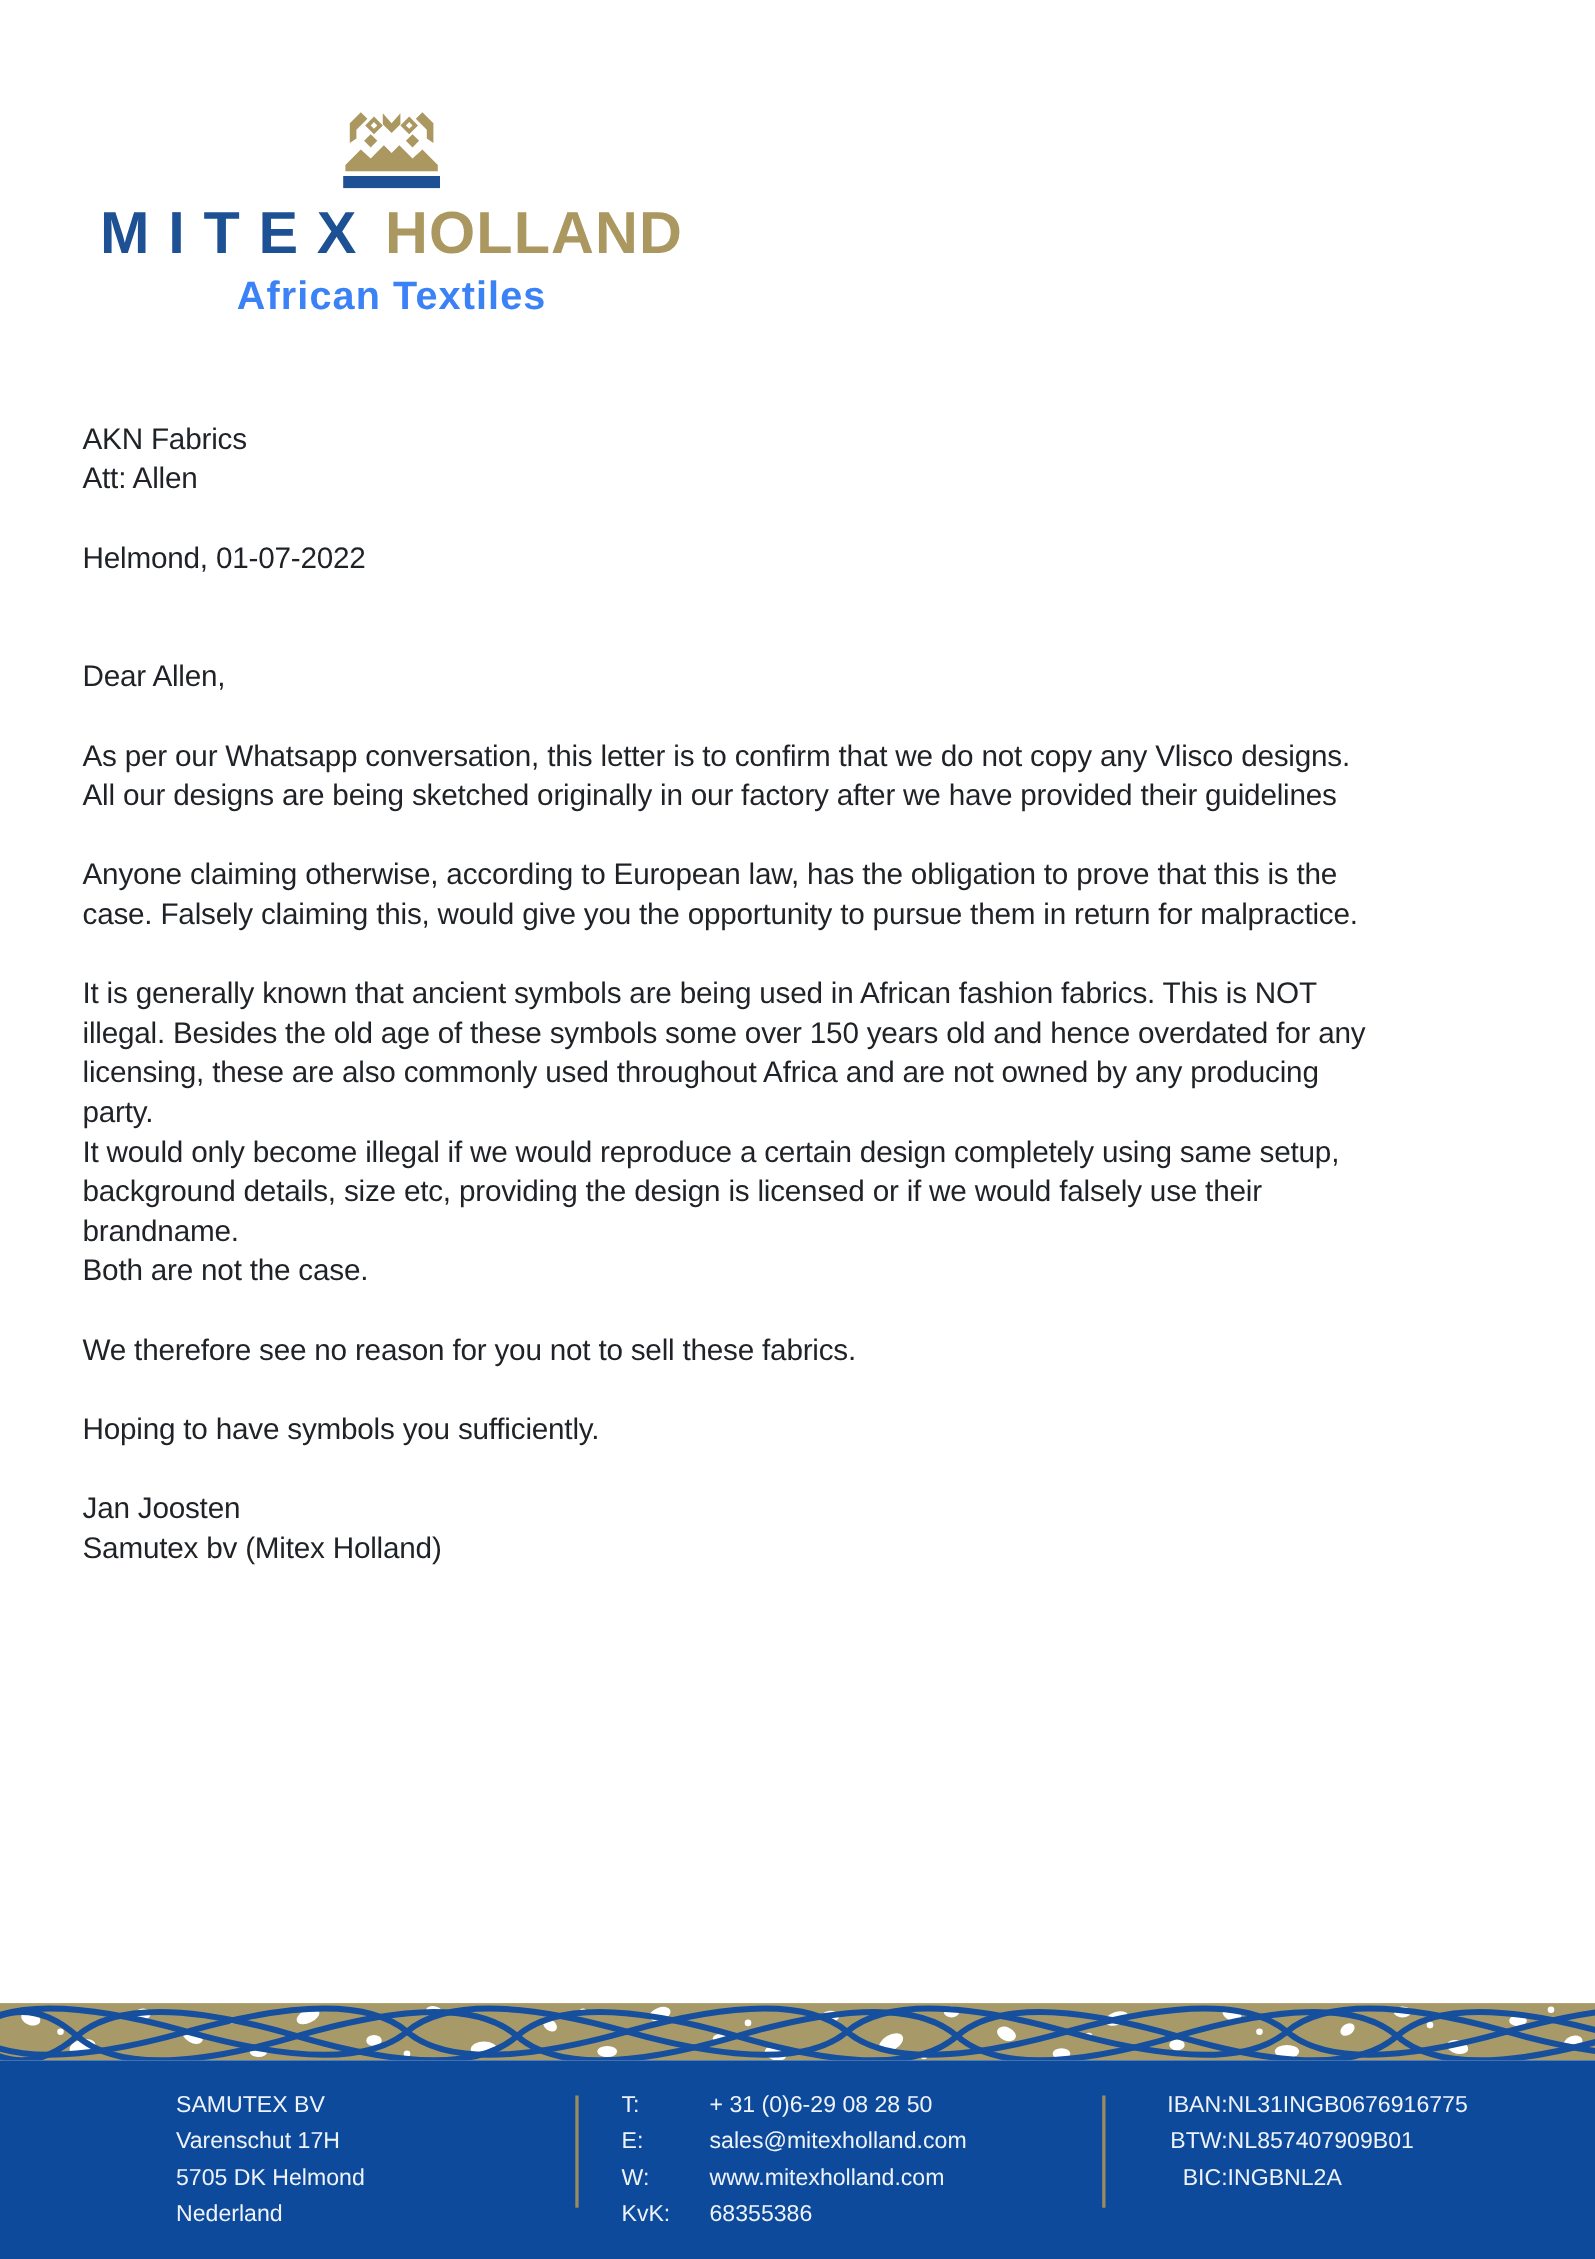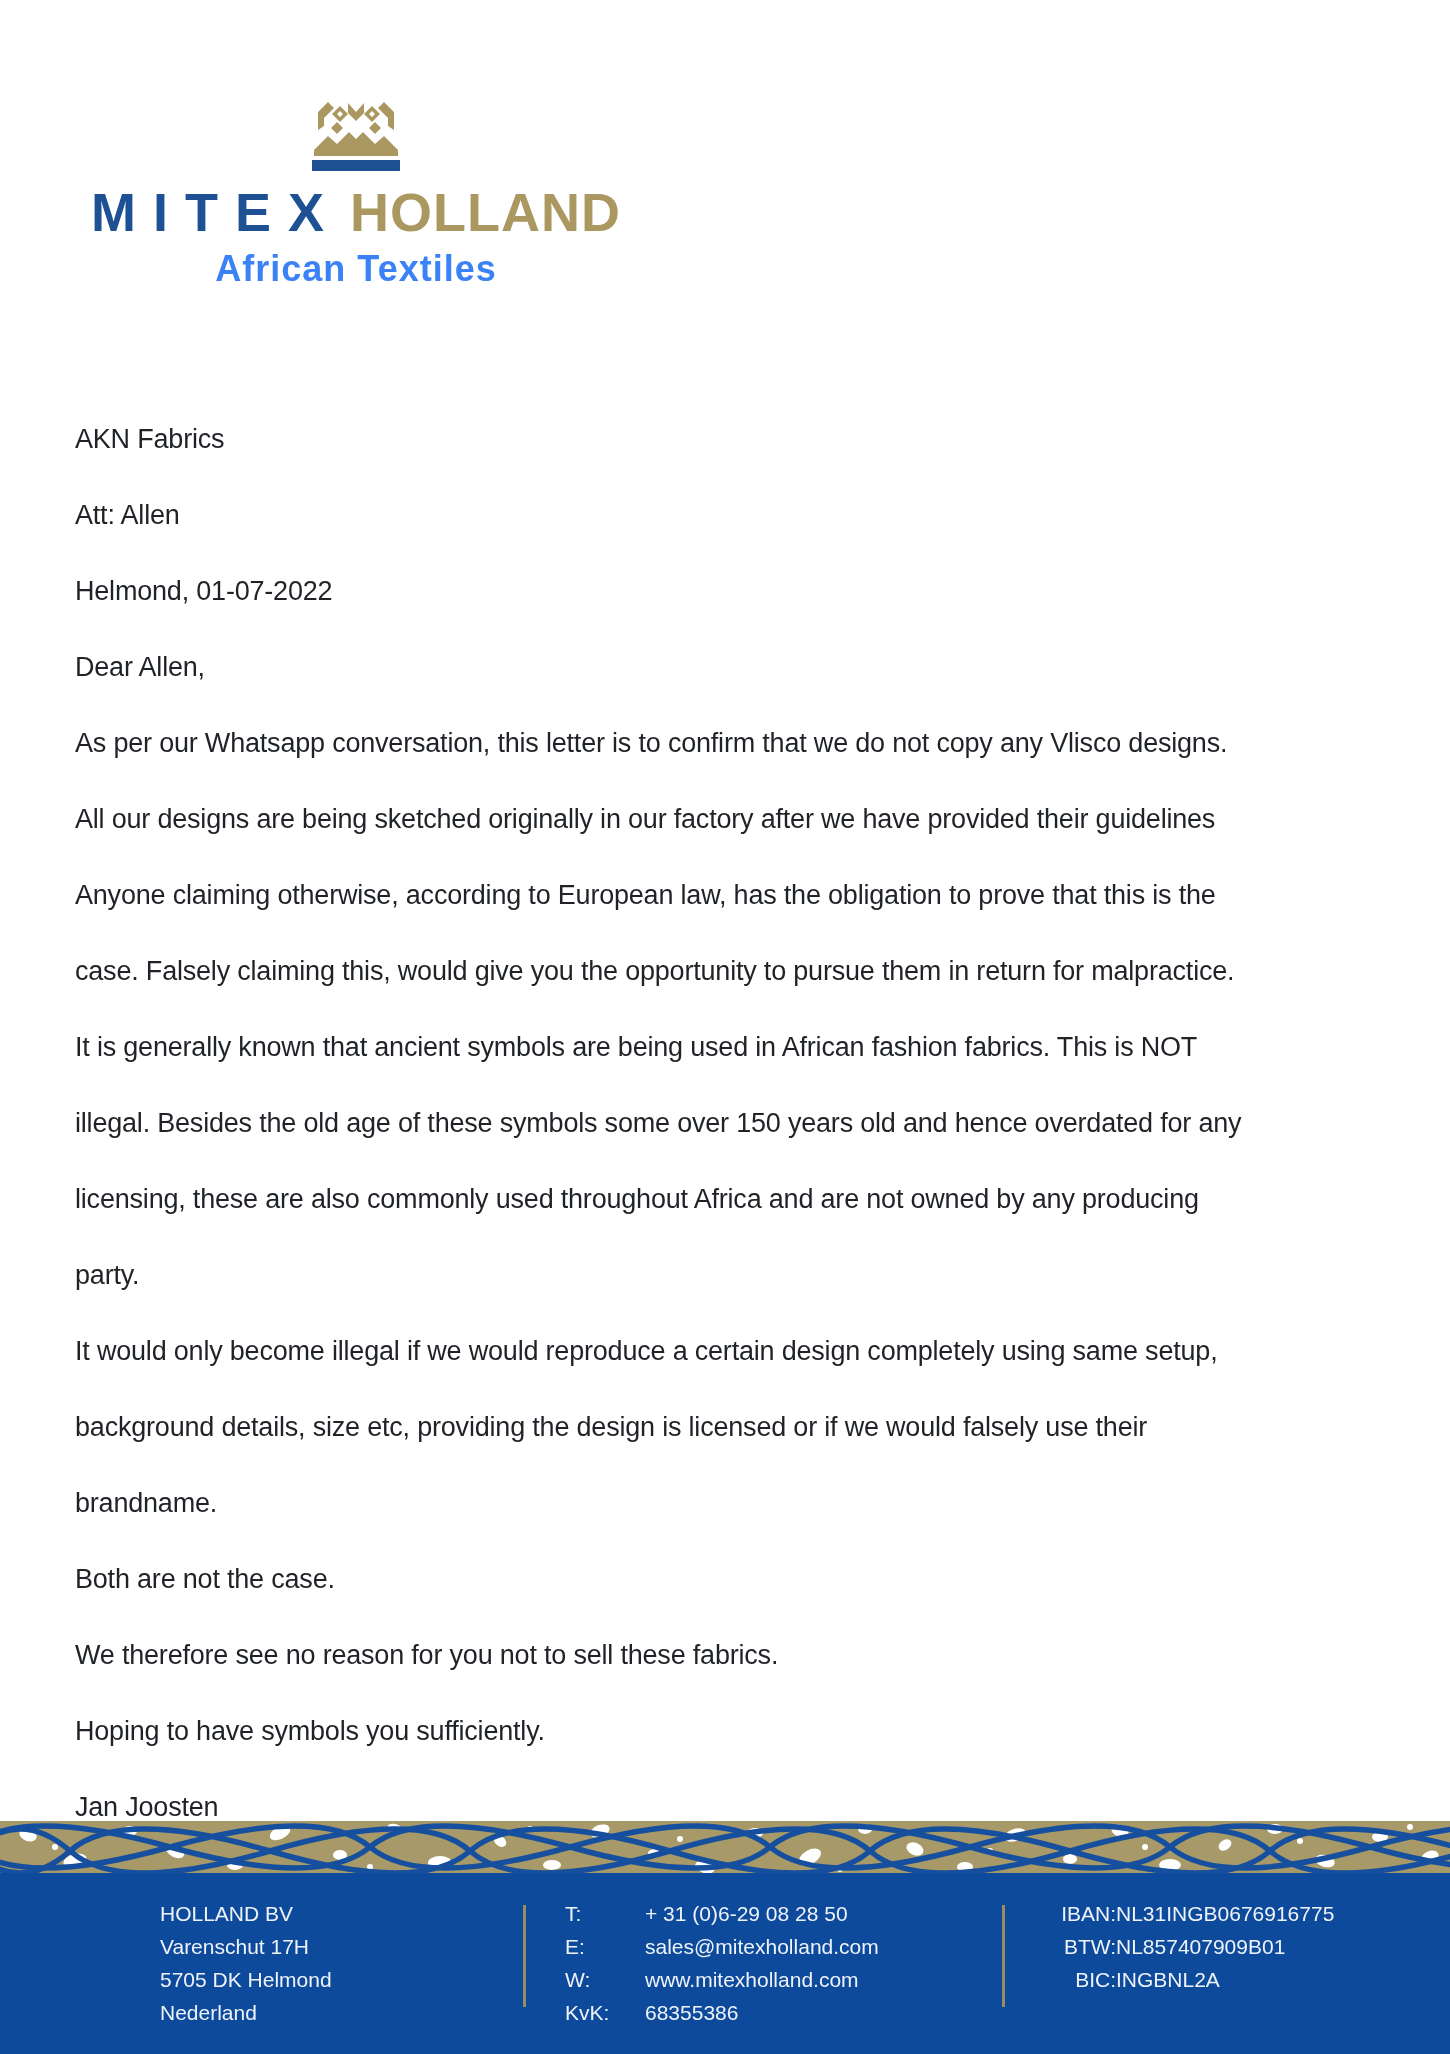--- a/index.html
+++ b/index.html
@@ -23,7 +23,7 @@
   .tagline{margin-top:9px;font-size:36px;font-weight:bold;color:#3b82f6;letter-spacing:1px;}
   
   .letter{position:absolute;left:75px;top:381px;font-size:27px;line-height:36px;letter-spacing:-0.2px;}
-  .letter .line{white-space:nowrap;margin-top:40px;}
+  .letter .line{white-space:nowrap;}
   .mt1{margin-top:36px;}
   .mt2{margin-top:72px;}
   

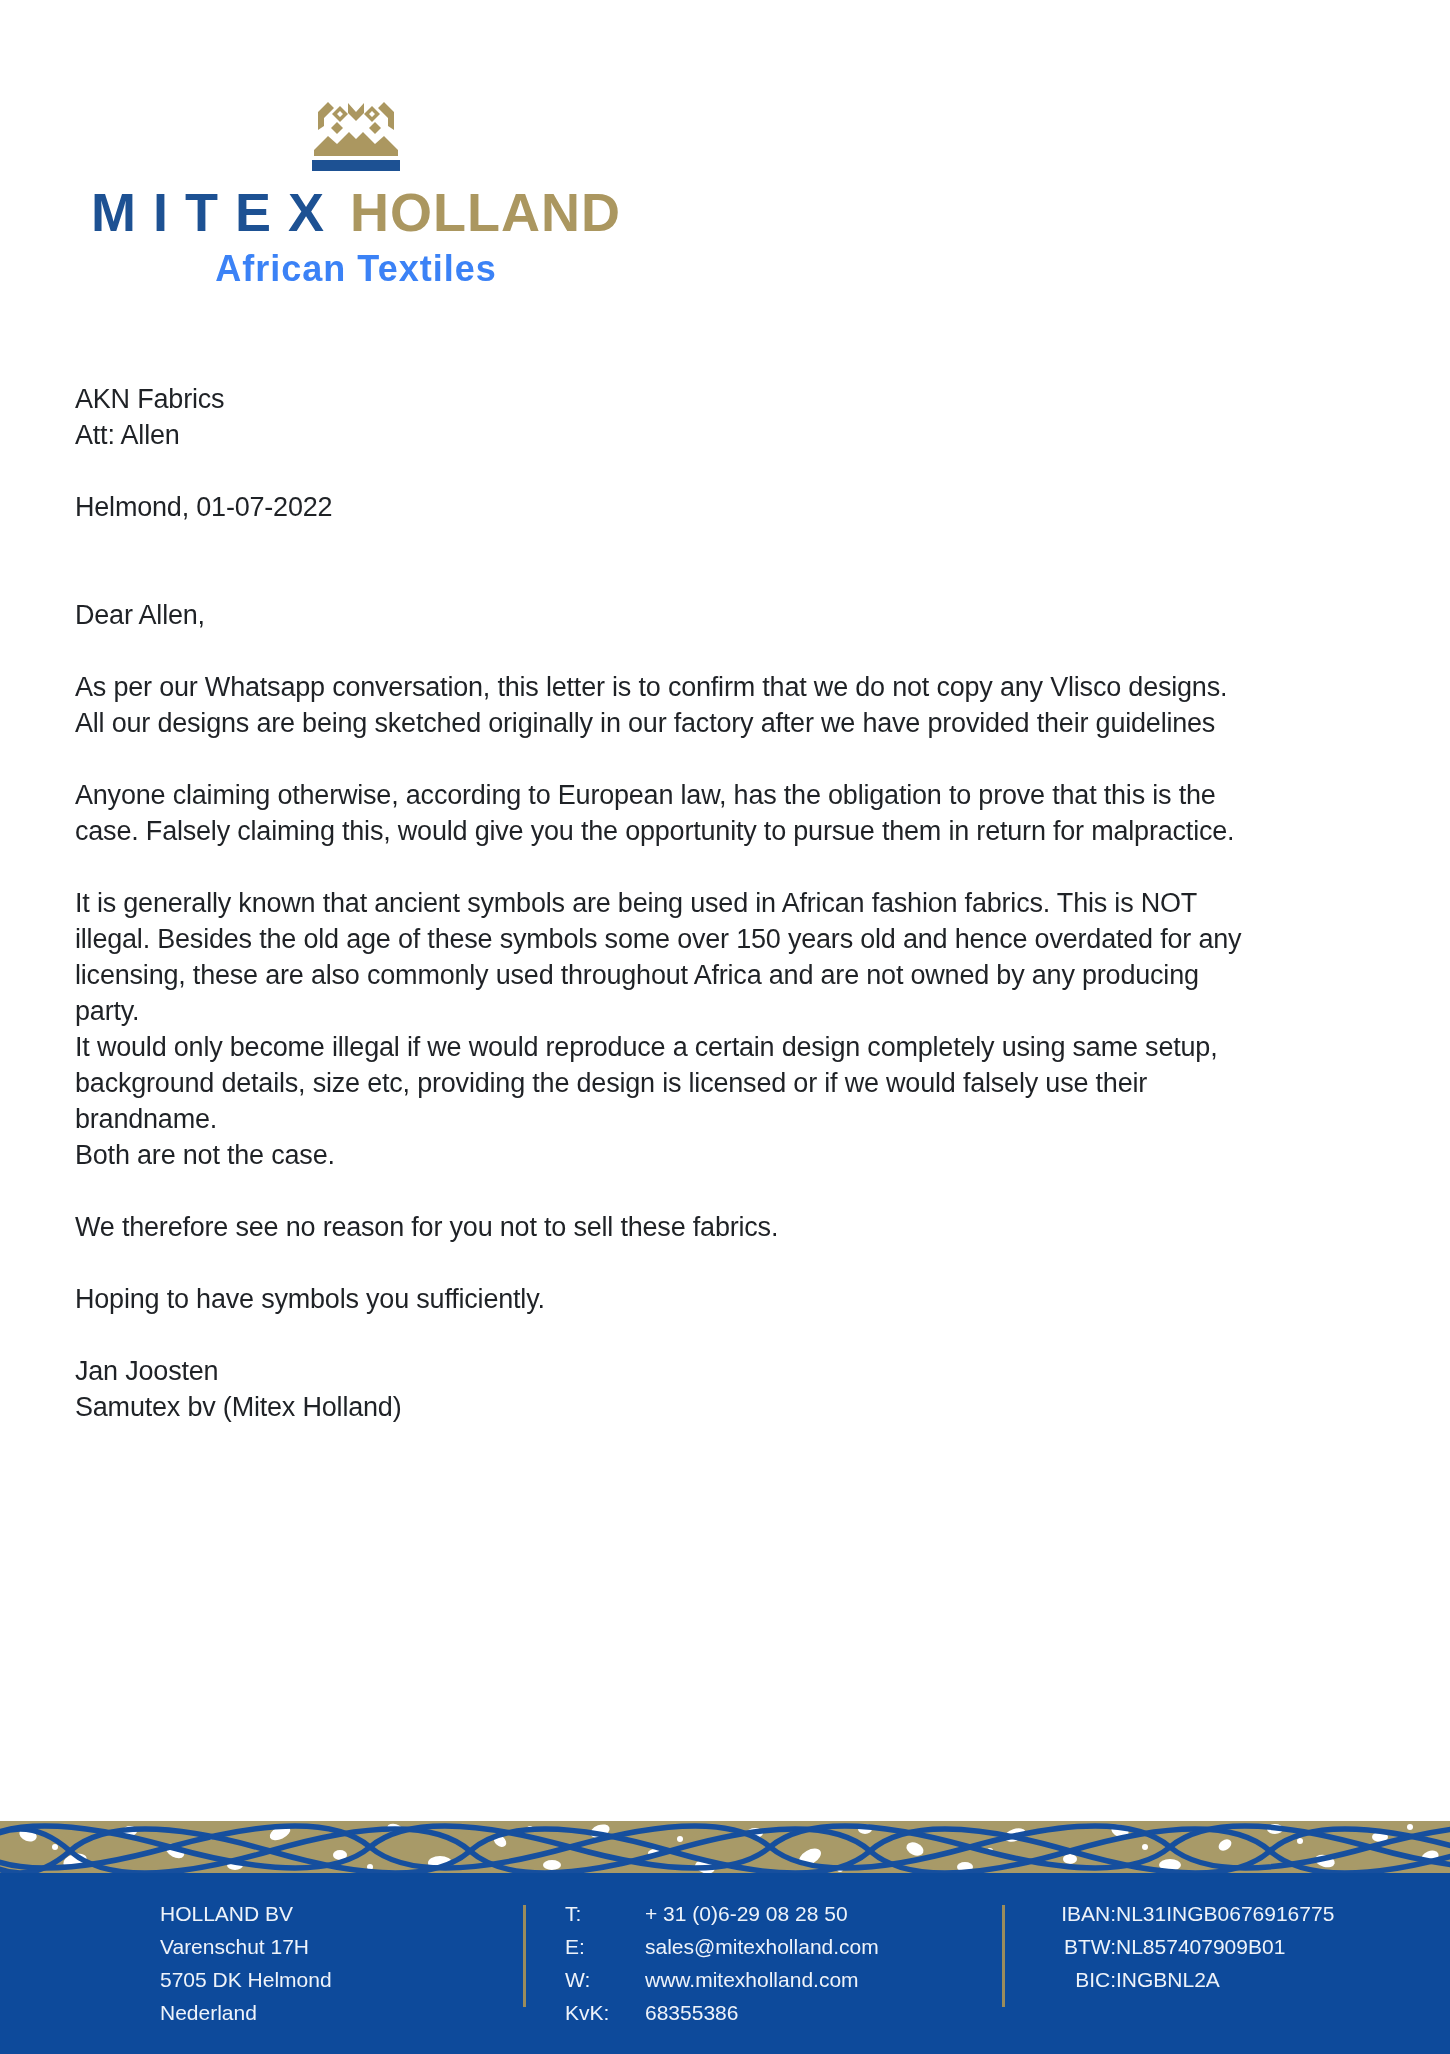--- a/index.html
+++ b/index.html
@@ -177,7 +177,7 @@
   <div class="footer">
 
     <div class="f-col f-col1">
-      <div>HOLLAND BV</div>
+      <div>SAMUTEX BV</div>
       <div>Varenschut 17H</div>
       <div>5705 DK Helmond</div>
       <div>Nederland</div>

